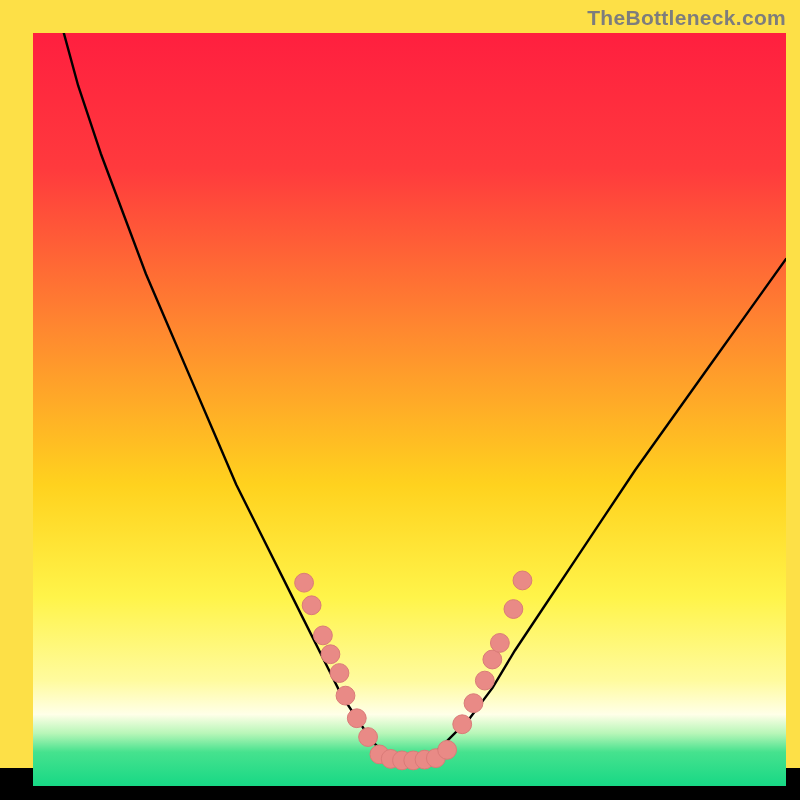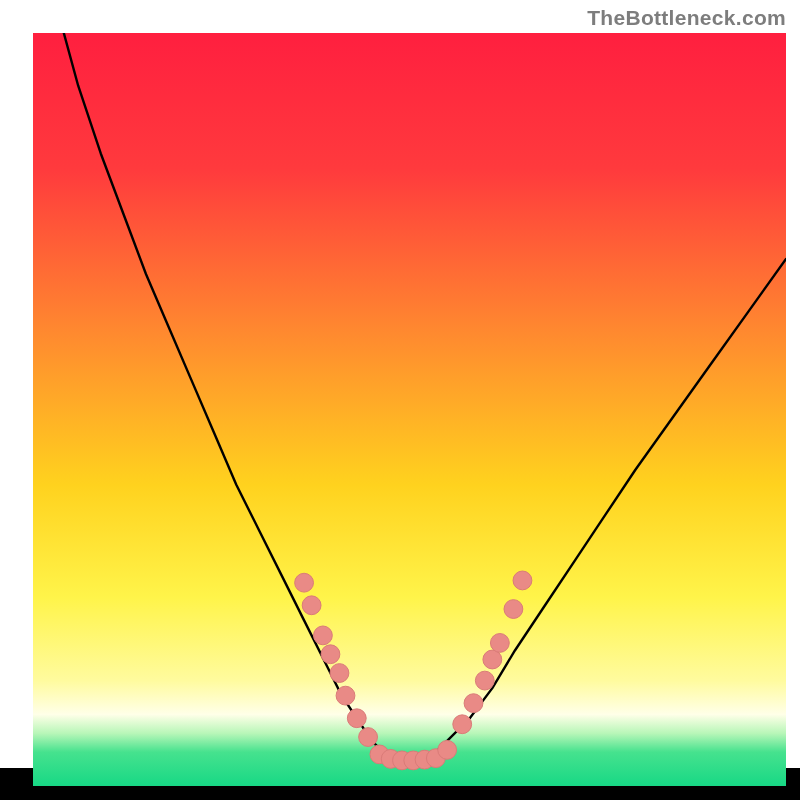--- a/index.html
+++ b/index.html
@@ -14,7 +14,7 @@
     position: relative;
     width: 800px;
     height: 768px;
-    background: #ffffff;
+    background: #fde047;
   }
   .plot {
     position: absolute;

